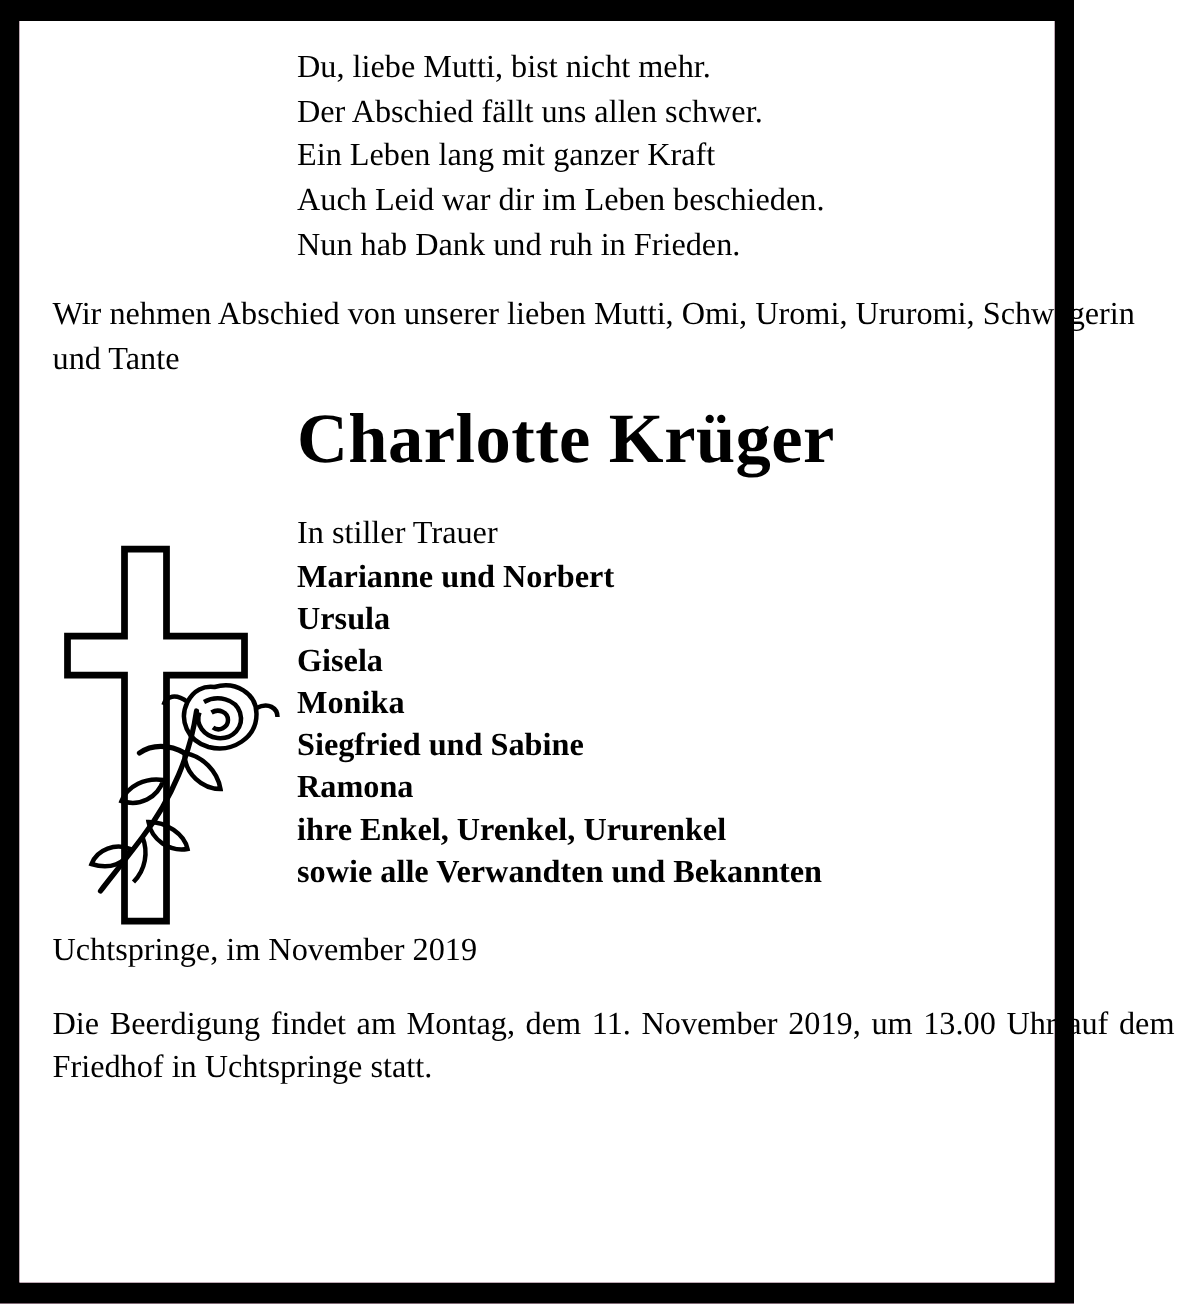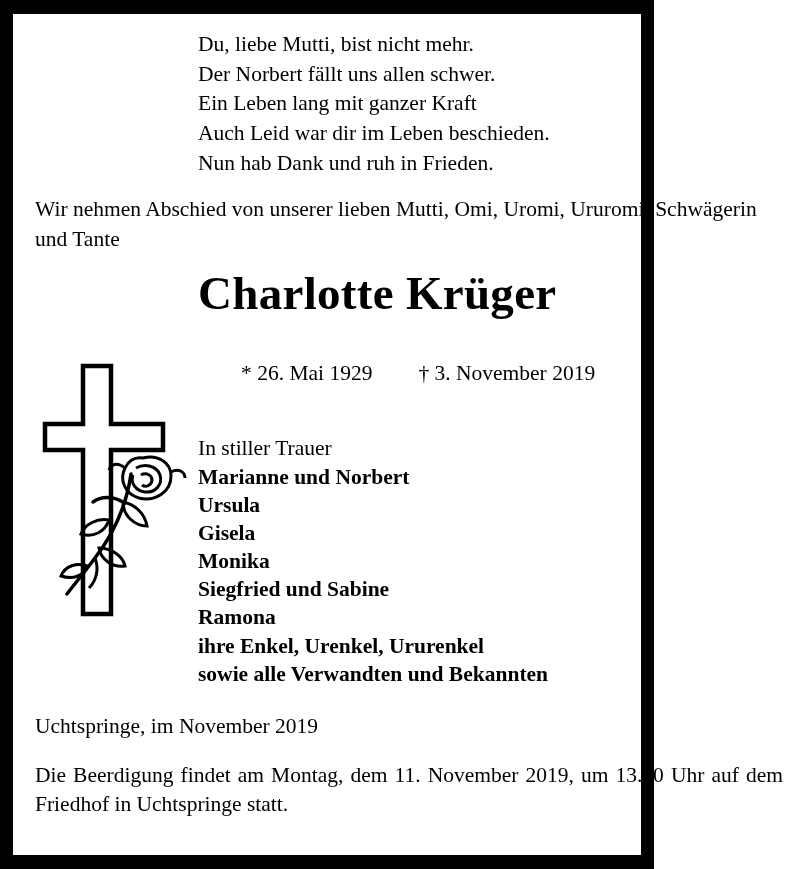--- a/index.html
+++ b/index.html
@@ -16,7 +16,7 @@
   }
   .obituary {
     position: relative;
-    width: 654px;
+    width: 716px;
     height: 869px;
     box-sizing: border-box;
     border-top: 14px solid #000000;

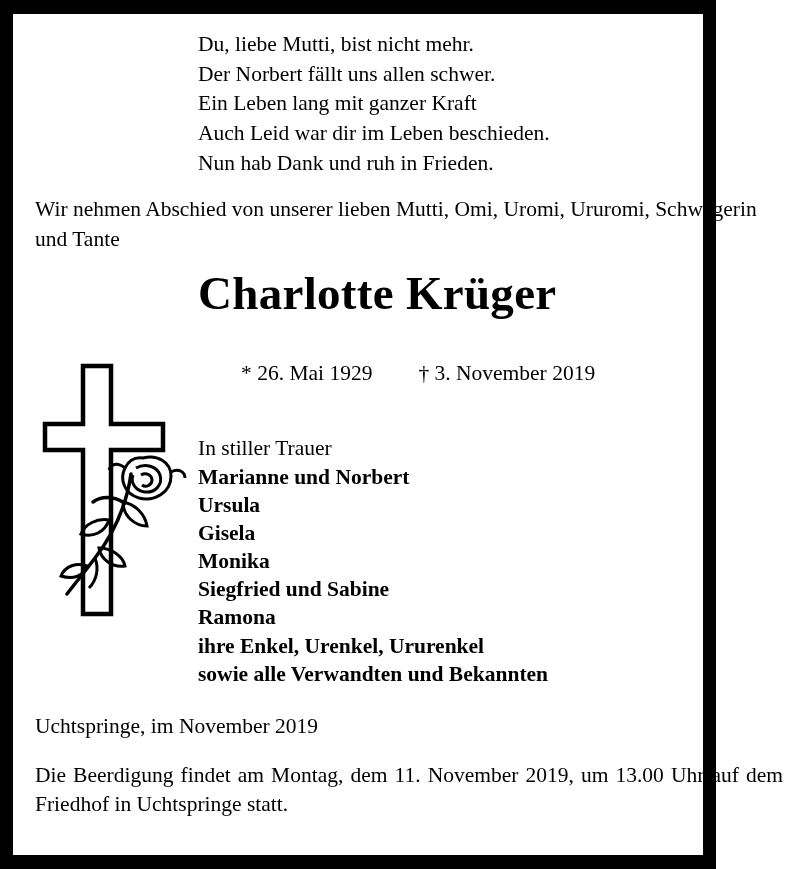--- a/index.html
+++ b/index.html
@@ -128,7 +128,7 @@
 
     <div class="poem">
       <div>Du, liebe Mutti, bist nicht mehr.</div>
-      <div>Der Norbert fällt uns allen schwer.</div>
+      <div>Der Abschied fällt uns allen schwer.</div>
       <div>Ein Leben lang mit ganzer Kraft</div>
       <div>Auch Leid war dir im Leben beschieden.</div>
       <div>Nun hab Dank und ruh in Frieden.</div>

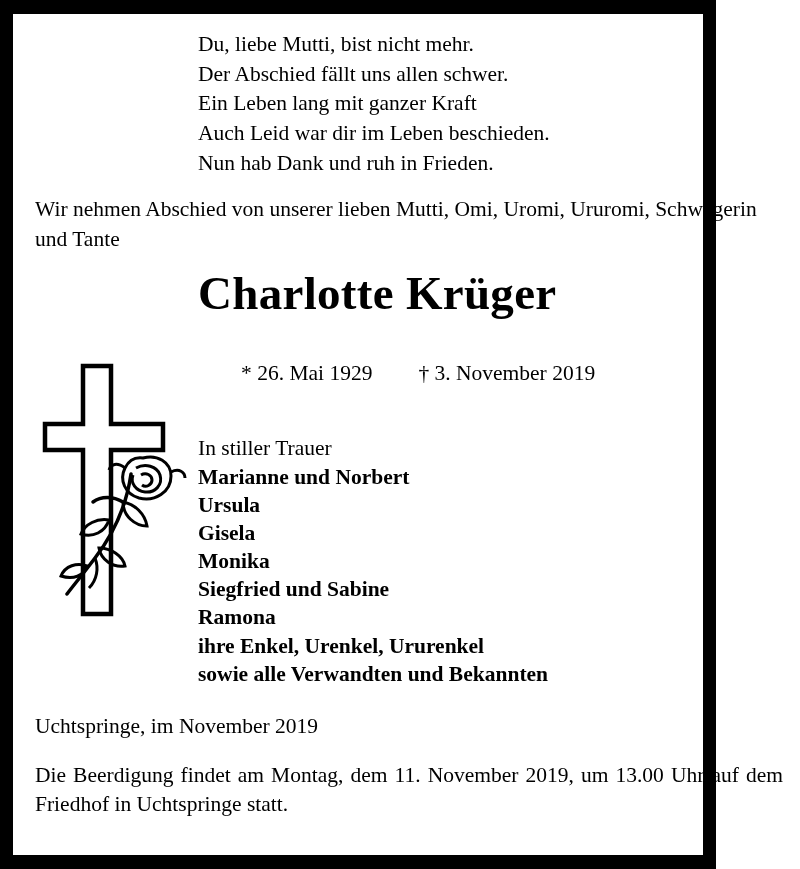--- a/index.html
+++ b/index.html
@@ -138,9 +138,6 @@
 
     <div class="name-block">
       <div class="full-name">Charlotte Krüger</div>
-      <div class="dates">
-        <span>* 26. Mai 1929</span><span class="sep"></span><span>† 3. November 2019</span>
-      </div>
     </div>
 
     <div class="mourners">

